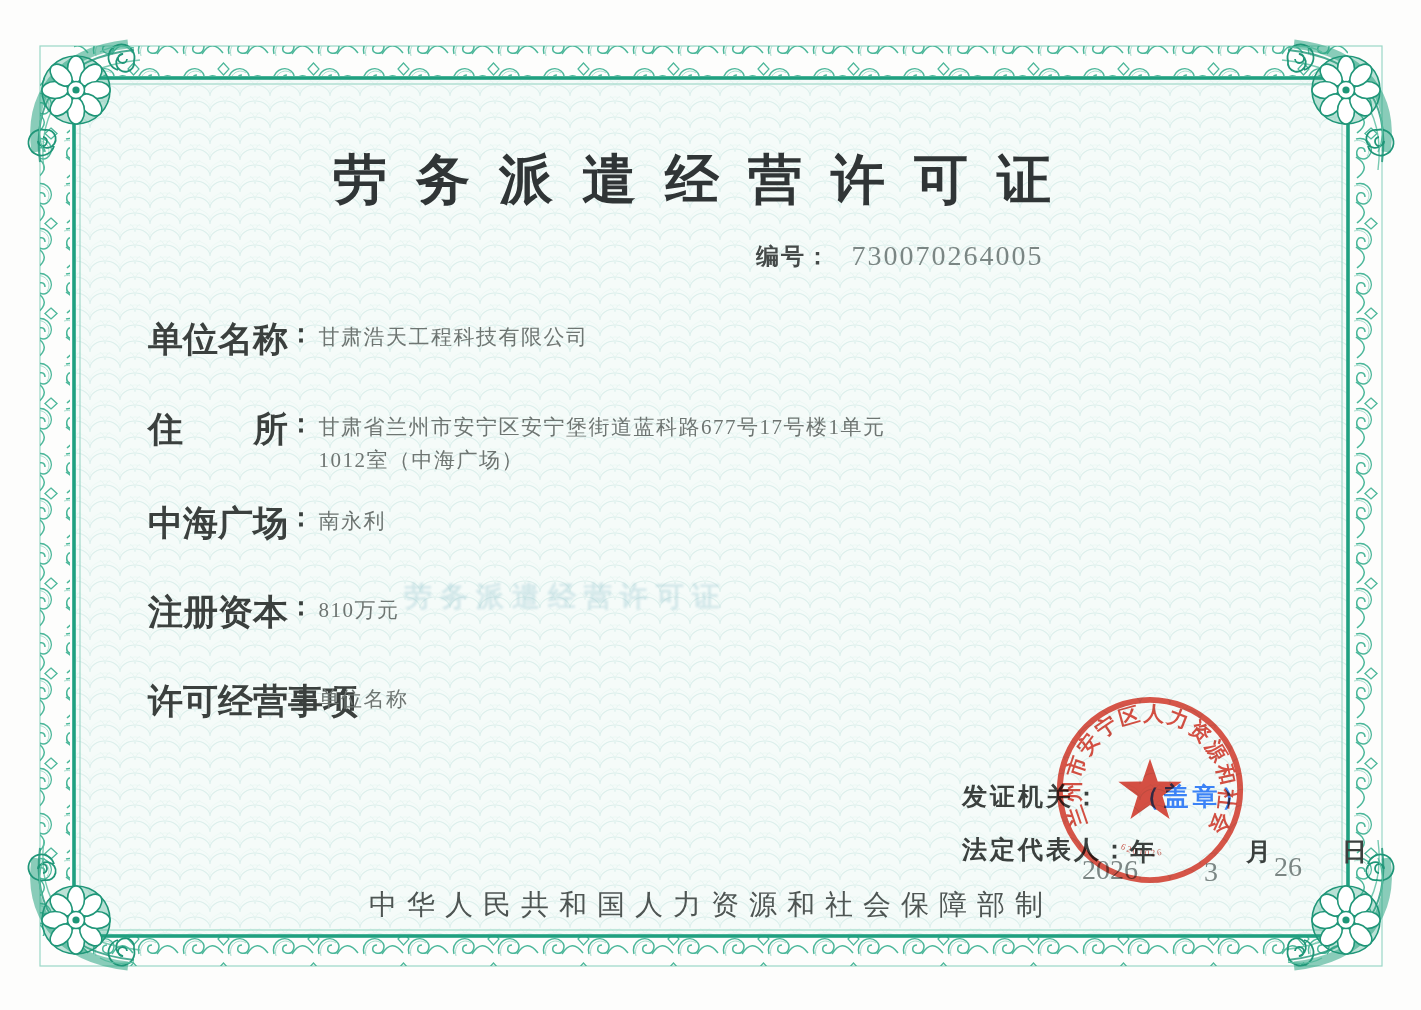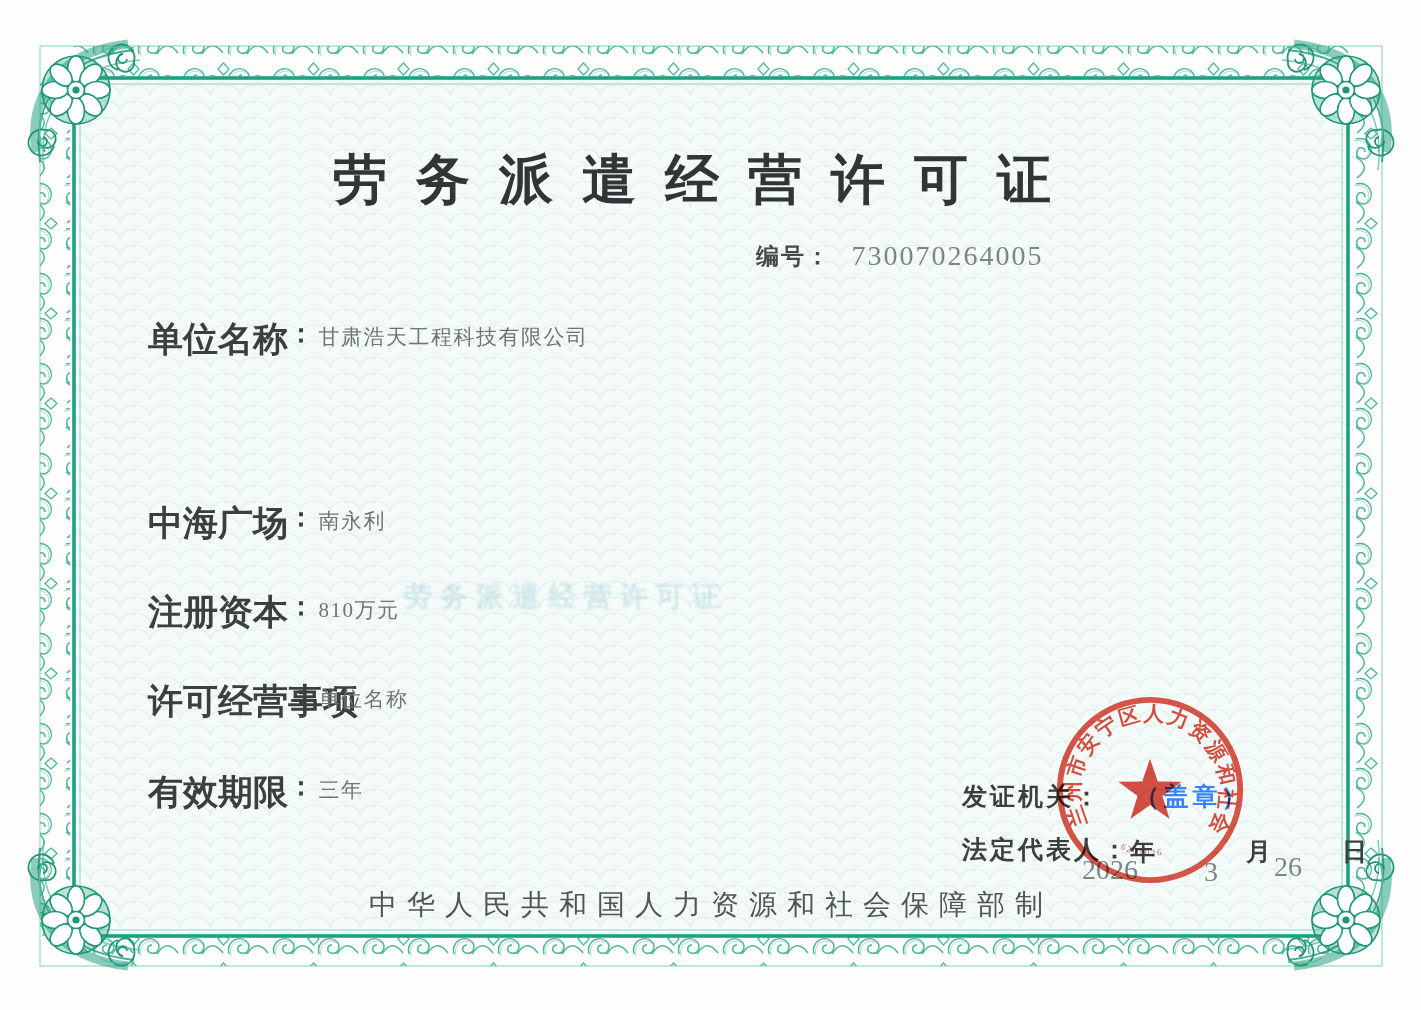--- a/index.html
+++ b/index.html
@@ -156,6 +156,11 @@
     <span class="flabel">单位名称</span><span class="fcolon">：</span>
     <span class="fvalue">甘肃浩天工程科技有限公司</span>
   </div>
+  <div class="field-row row-1">
+    <span class="flabel">住所</span><span class="fcolon">：</span>
+    <span class="fvalue">甘肃省兰州市安宁区安宁堡街道蓝科路677号17号楼1单元
+1012室（中海广场）</span>
+  </div>
   <div class="field-row row-2">
     <span class="flabel">中海广场</span><span class="fcolon">：</span>
     <span class="fvalue">南永利</span>

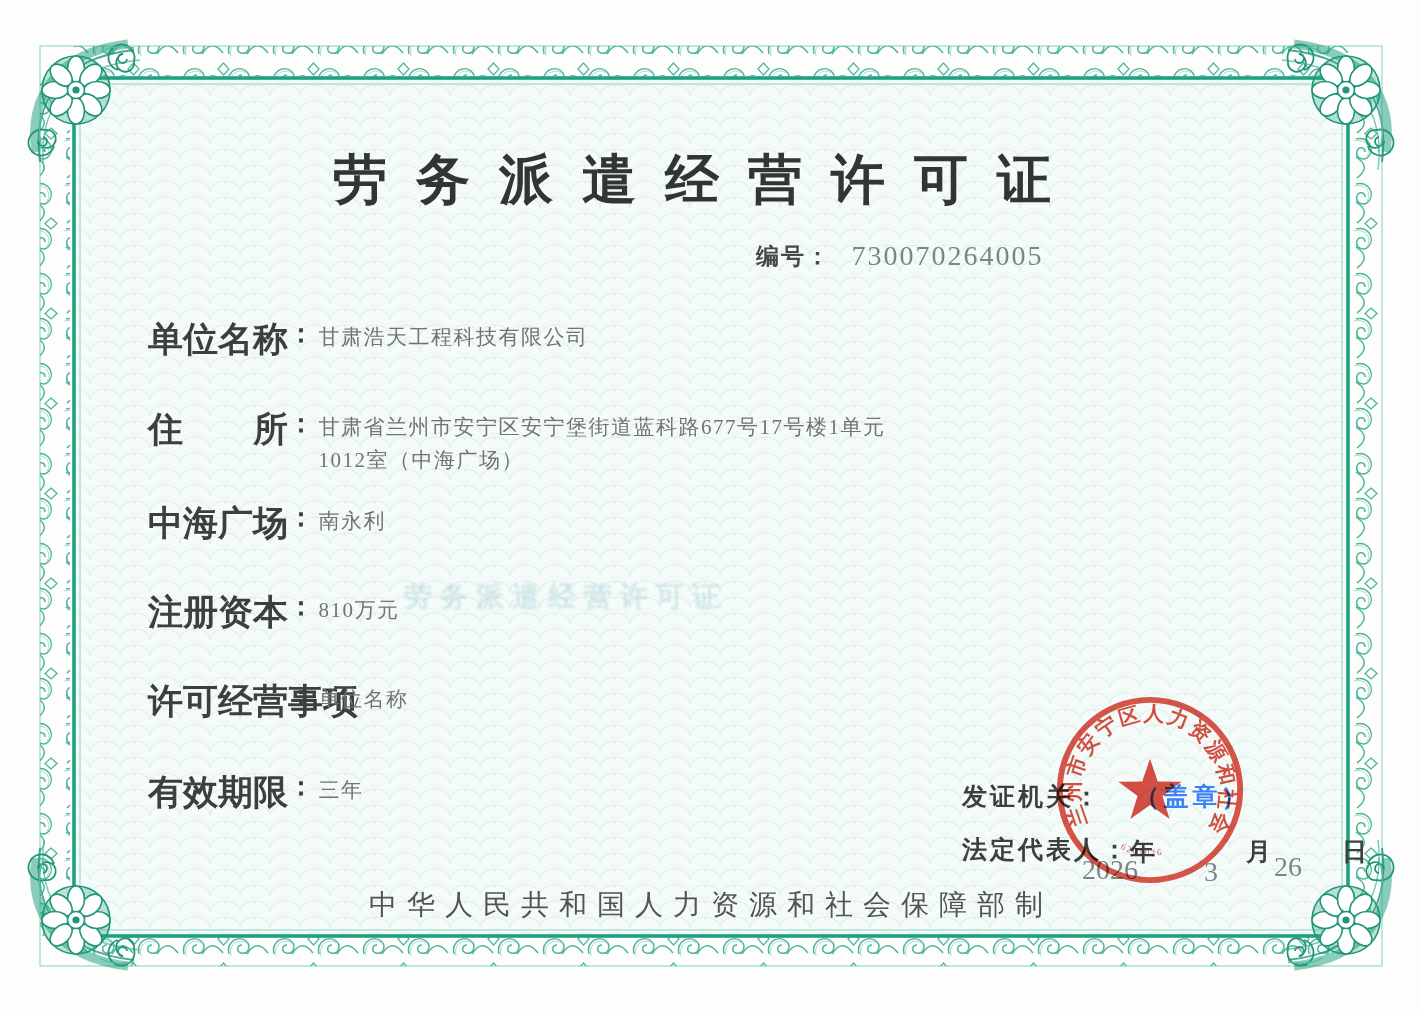--- a/index.html
+++ b/index.html
@@ -173,10 +173,6 @@
     <span class="flabel">许可经营事项</span><span class="fcolon">：</span>
     <span class="fvalue">单位名称</span>
   </div>
-  <div class="field-row row-5">
-    <span class="flabel">有效期限</span><span class="fcolon">：</span>
-    <span class="fvalue">三年</span>
-  </div>
 
   <div class="issuer-row">
     <span class="rlabel">发证机关：</span>

